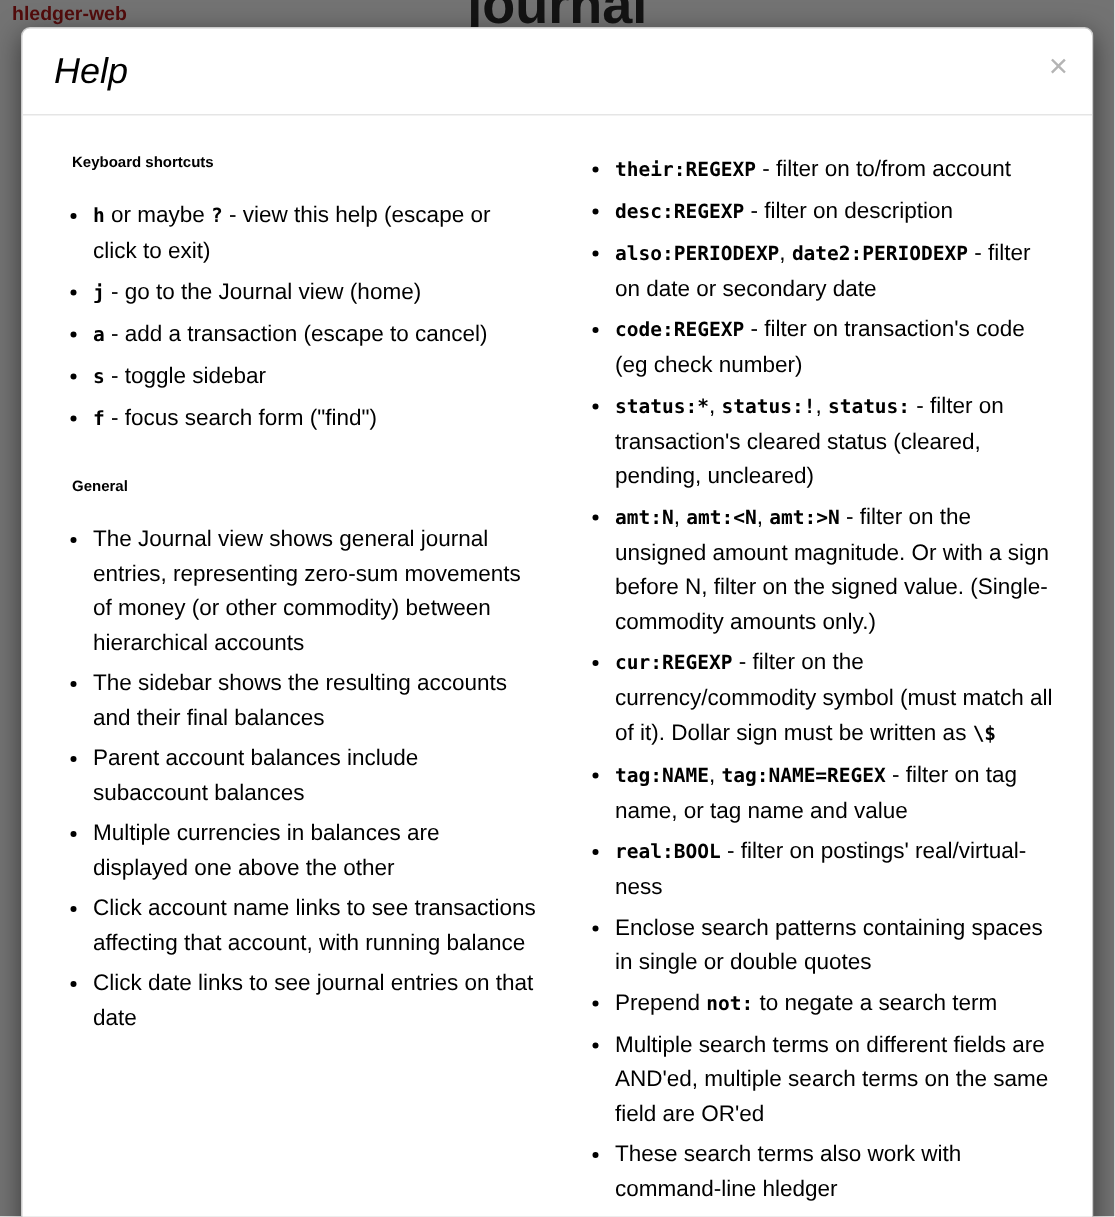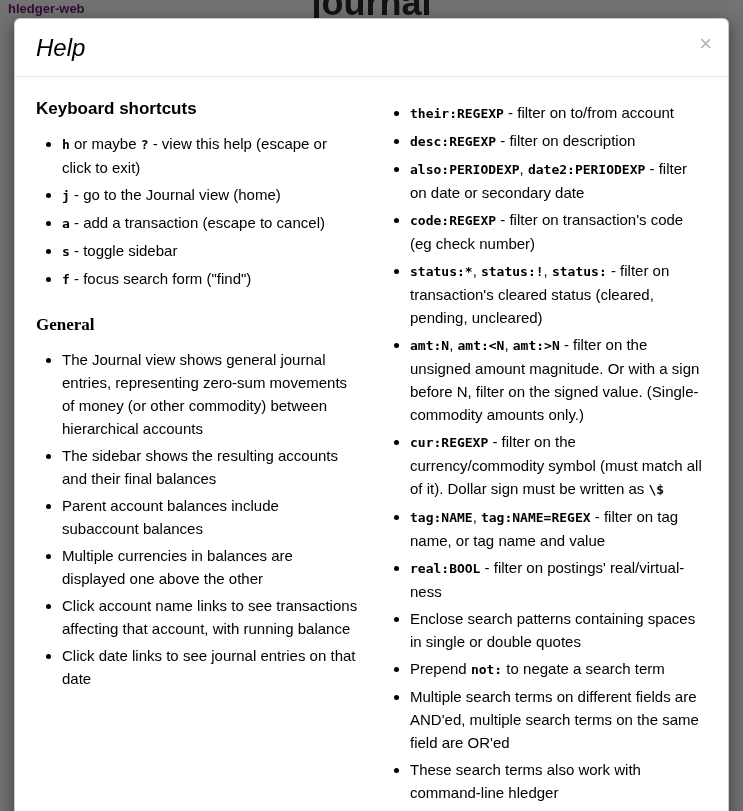--- a/index.html
+++ b/index.html
@@ -17,7 +17,7 @@
   .page { position: absolute; inset: 0; z-index: 0; background: #fff; }
   .brand {
     position: absolute; top: 1px; left: 8px;
-    font-size: 13px; color: #701a75; text-decoration: none; font-weight: bold;
+    font-size: 13px; color: #b91c1c; text-decoration: none; font-weight: bold;
   }
   .page-heading {
     position: absolute; top: -18px; left: 0; right: 0;

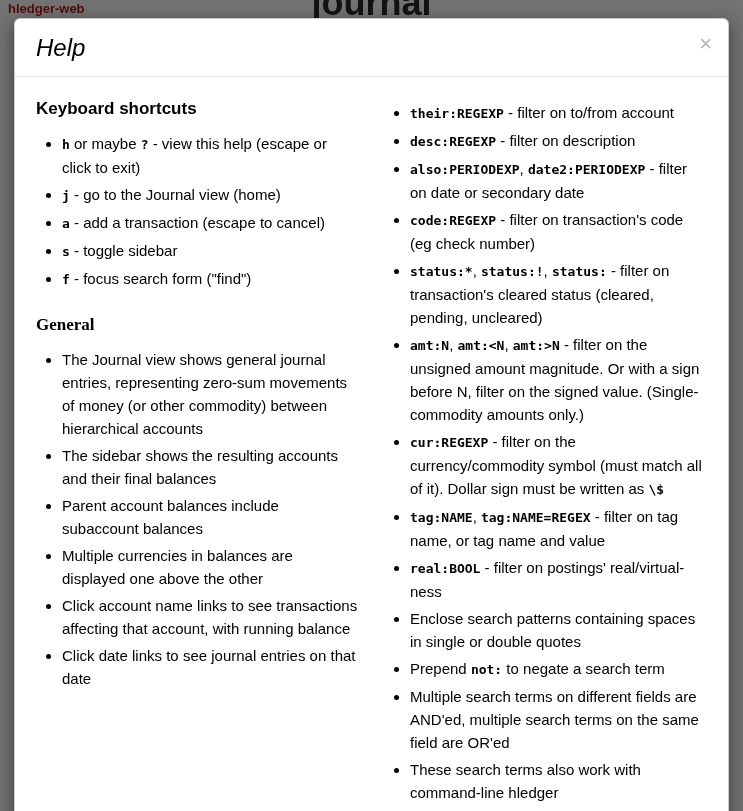--- a/index.html
+++ b/index.html
@@ -74,8 +74,8 @@
   .col { flex: 1 1 0; min-width: 0; }
 
   .section-heading {
-    margin: 8px 0 8px 0;
-    font-size: 17px;
+    margin: 8px 0 8px 12px;
+    font-size: 10px;
     font-weight: bold;
   }
   section + section .section-heading { margin-top: 22px; font-family: Liberation Serif, serif; }

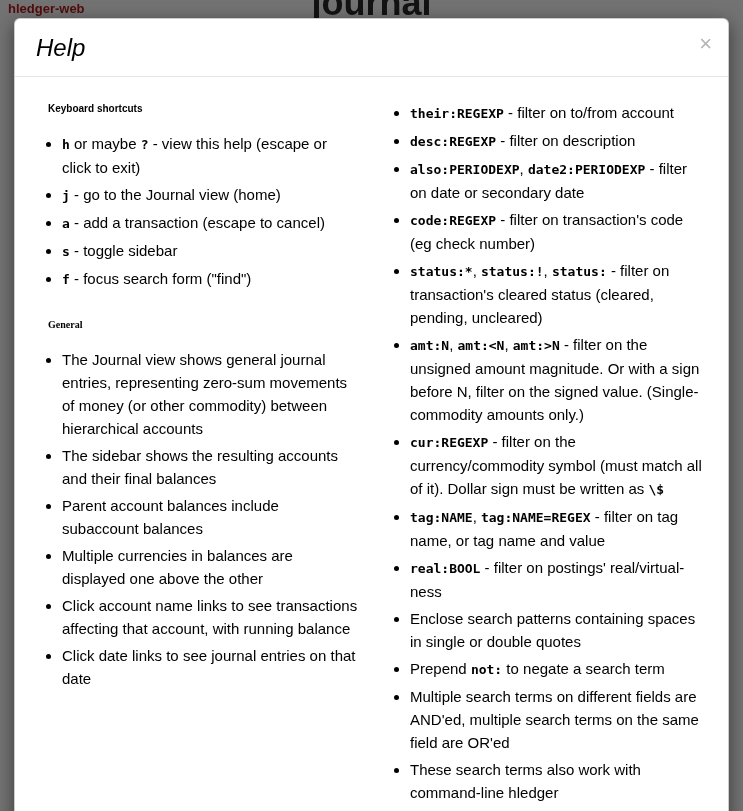--- a/index.html
+++ b/index.html
@@ -78,7 +78,7 @@
     font-size: 10px;
     font-weight: bold;
   }
-  section + section .section-heading { margin-top: 22px; font-family: Liberation Serif, serif; }
+  section + section .section-heading { margin-top: 22px; }
 
   .help-list {
     margin: 12px 0 4px 0;

